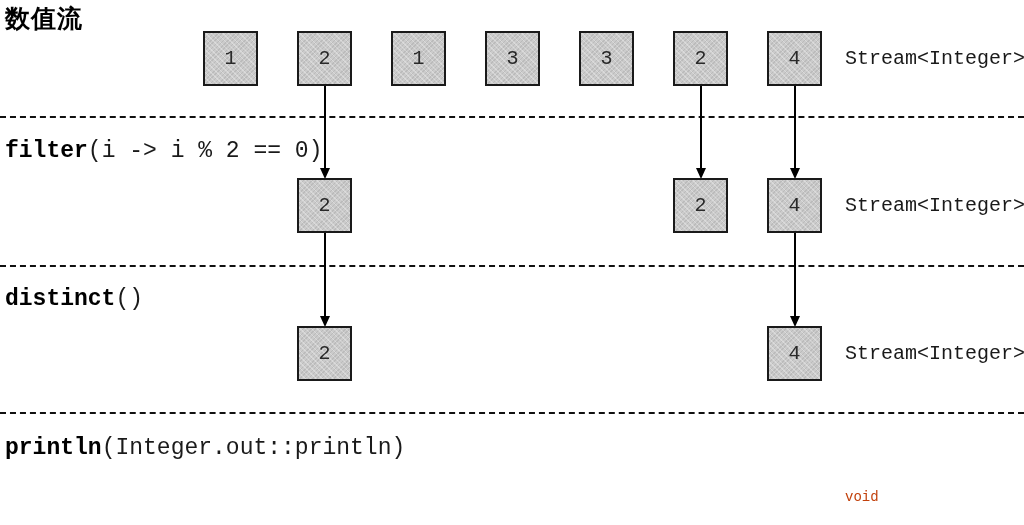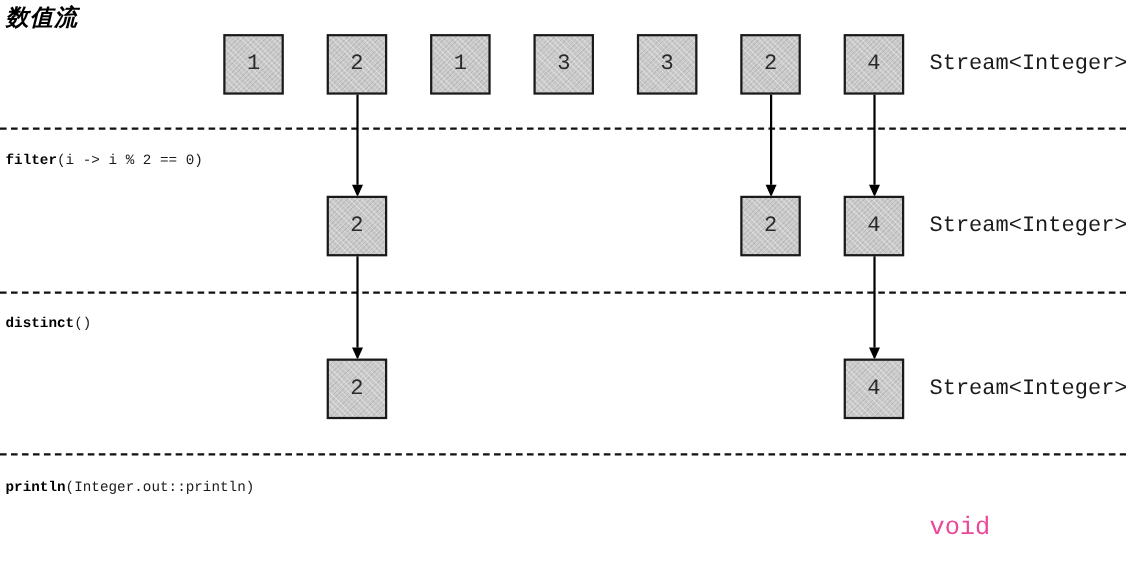--- a/index.html
+++ b/index.html
@@ -17,11 +17,10 @@
     left: 5px;
     top: 2px;
     font-family: "DejaVu Sans", "Liberation Sans", sans-serif;
-    font-size: 21px;
+    font-size: 25px;
     font-weight: bold;
     color: #000000;
     letter-spacing: 1px;
-    font-style: italic;
   }
   .separator {
     position: absolute;

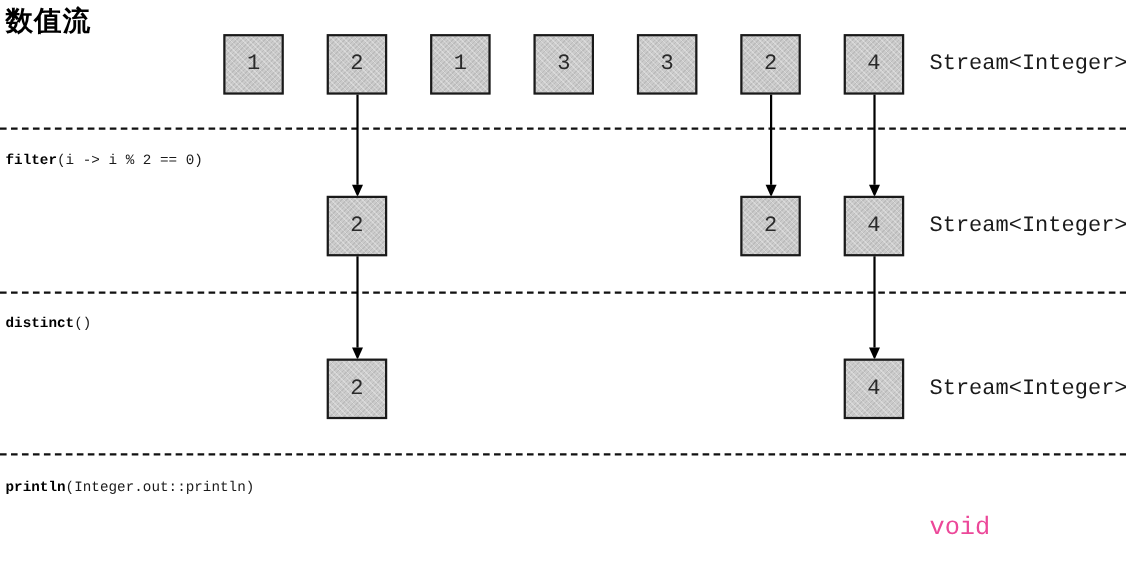--- a/index.html
+++ b/index.html
@@ -67,7 +67,7 @@
   .op-label {
     position: absolute;
     left: 5px;
-    font-size: 13px;
+    font-size: 23px;
     white-space: pre;
     color: #1a1a1a;
   }

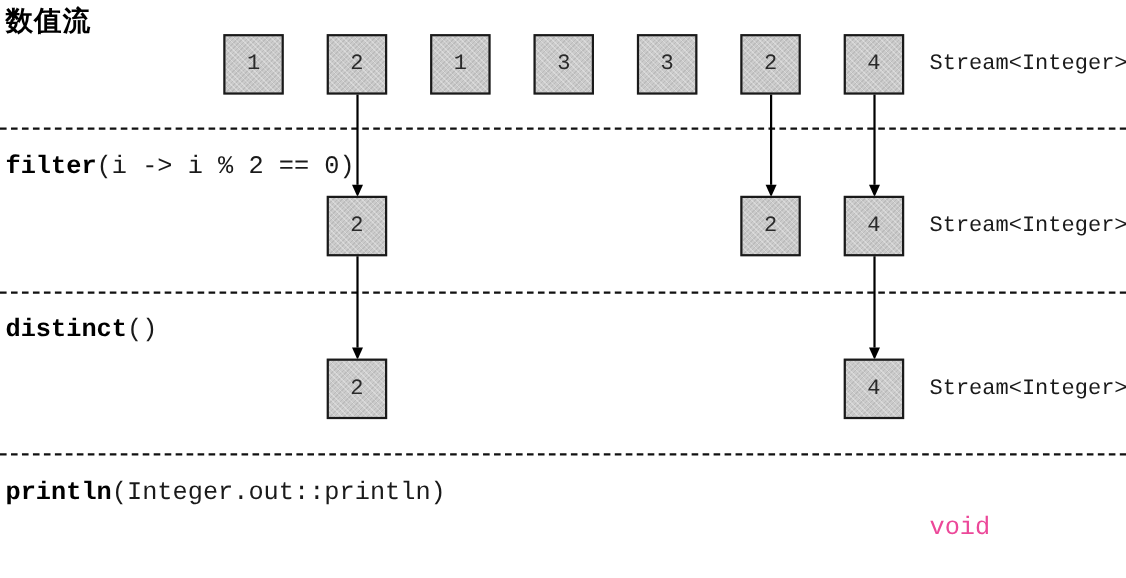--- a/index.html
+++ b/index.html
@@ -92,9 +92,9 @@
   .void-label {
     position: absolute;
     left: 845px;
-    top: 466px;
-    font-size: 23px;
-    color: #ec4899;
+    top: 489px;
+    font-size: 14px;
+    color: #c2410c;
   }
 </style>
 </head>

